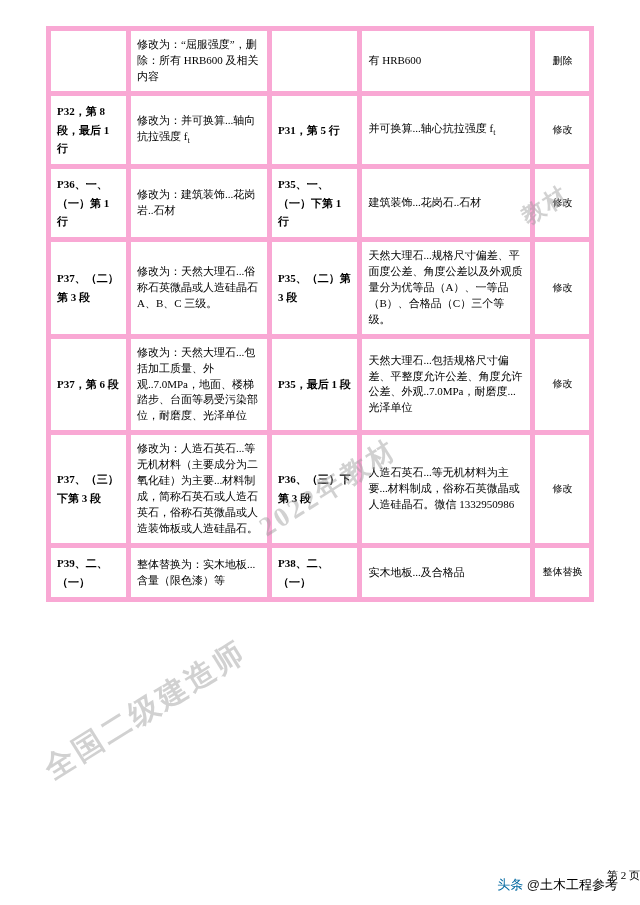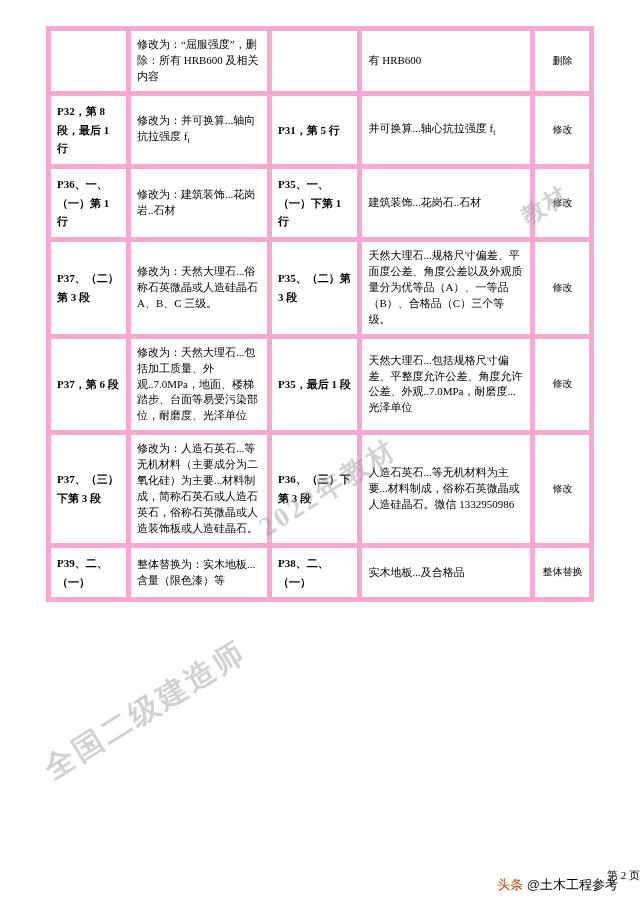--- a/index.html
+++ b/index.html
@@ -103,7 +103,7 @@
     color: #222;
     font-family: "Liberation Sans", sans-serif;
   }
-  .brand .brand-head { color: #c2410c; text-align: right; }
+  .brand .brand-head { color: #0369a1; text-align: right; }
   .brand .brand-name { color: #000000; }
 </style>
 </head>

